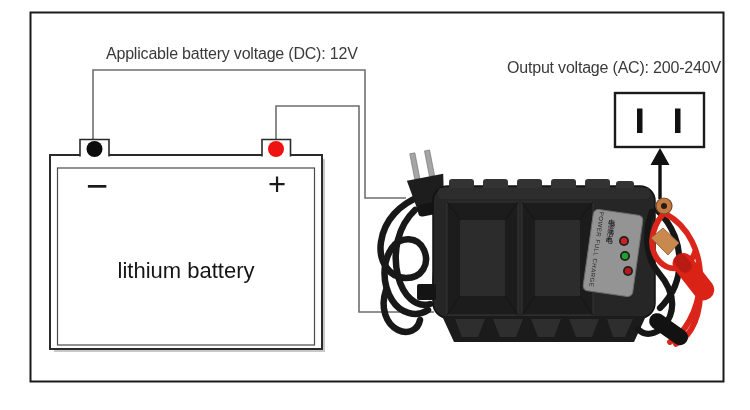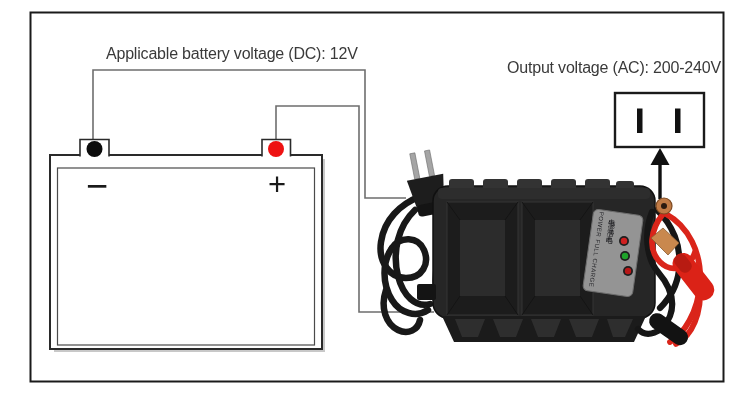--- a/index.html
+++ b/index.html
@@ -150,6 +150,7 @@
 
   <div class="txt lbl-dc">Applicable battery voltage (DC): 12V</div>
   <div class="txt lbl-ac">Output voltage (AC): 200-240V</div>
+  <div class="txt lbl-battery">lithium battery</div>
   <div class="txt sym-minus">−</div>
   <div class="txt sym-plus">+</div>
   <div class="txt charger-label">

